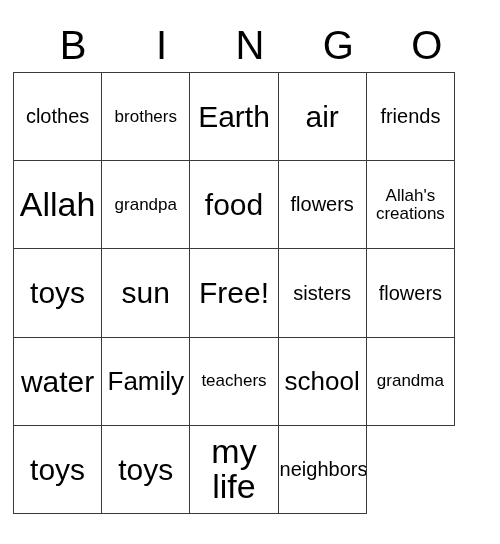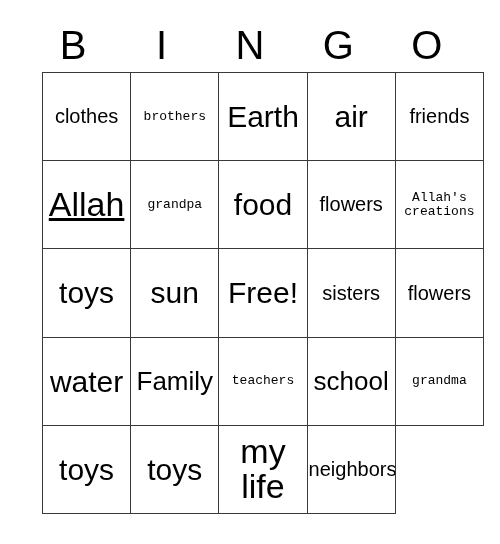--- a/index.html
+++ b/index.html
@@ -47,7 +47,7 @@
   
   #bingo-grid {
     position: absolute;
-    left: 42px;
+    left: 13px;
     top: 72px;
     width: 442px;
     height: 442px;

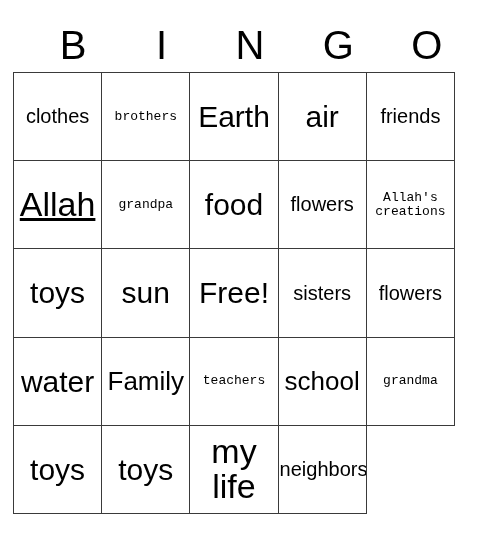--- a/index.html
+++ b/index.html
@@ -80,7 +80,7 @@
 
   
   .fs-xs   { font-size: 20px; }
-  .fs-s    { font-size: 13px; font-family: Liberation Mono, monospace; }
+  .fs-s    { font-size: 17px; }
   .fs-m    { font-size: 20px; }
   .fs-xl   { font-size: 26px; }
   .fs-xxl  { font-size: 30px; }

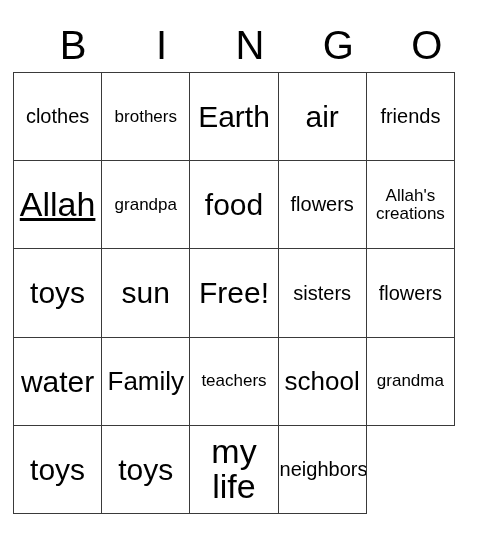--- a/index.html
+++ b/index.html
@@ -115,7 +115,7 @@
       <div class="bingo-cell" style="border-right-color: rgb(58, 58, 58); border-bottom-color: rgb(58, 58, 58);">
         <span class="cell-text fs-m">friends</span>
       </div>
-      <div class="bingo-cell" style="border-right-color: rgb(58, 58, 58); border-bottom-color: rgb(58, 58, 58); text-decoration: underline;">
+      <div class="bingo-cell" style="border-right-color: rgb(58, 58, 58); border-bottom-color: rgb(58, 58, 58);">
         <span class="cell-text fs-huge">Allah</span>
       </div>
       <div class="bingo-cell" style="border-right-color: rgb(58, 58, 58); border-bottom-color: rgb(58, 58, 58);">

